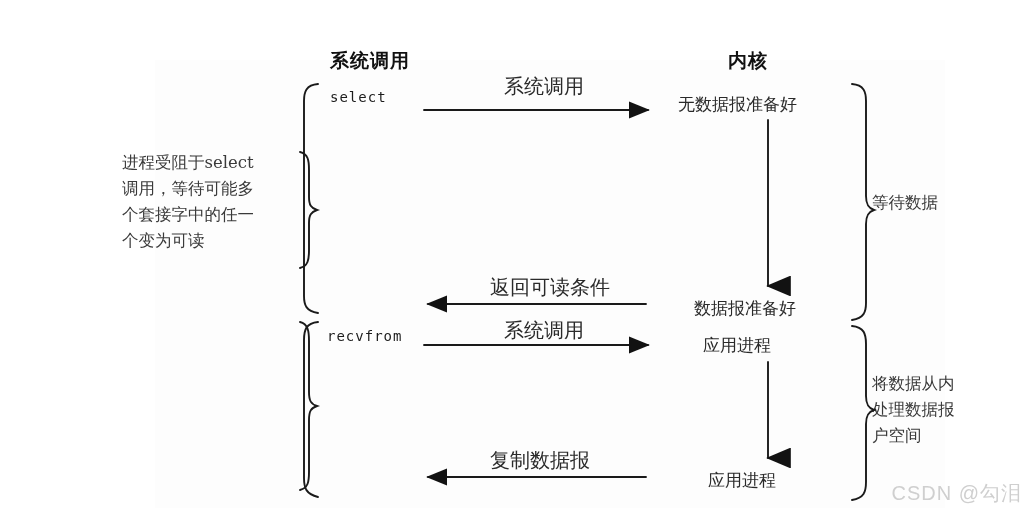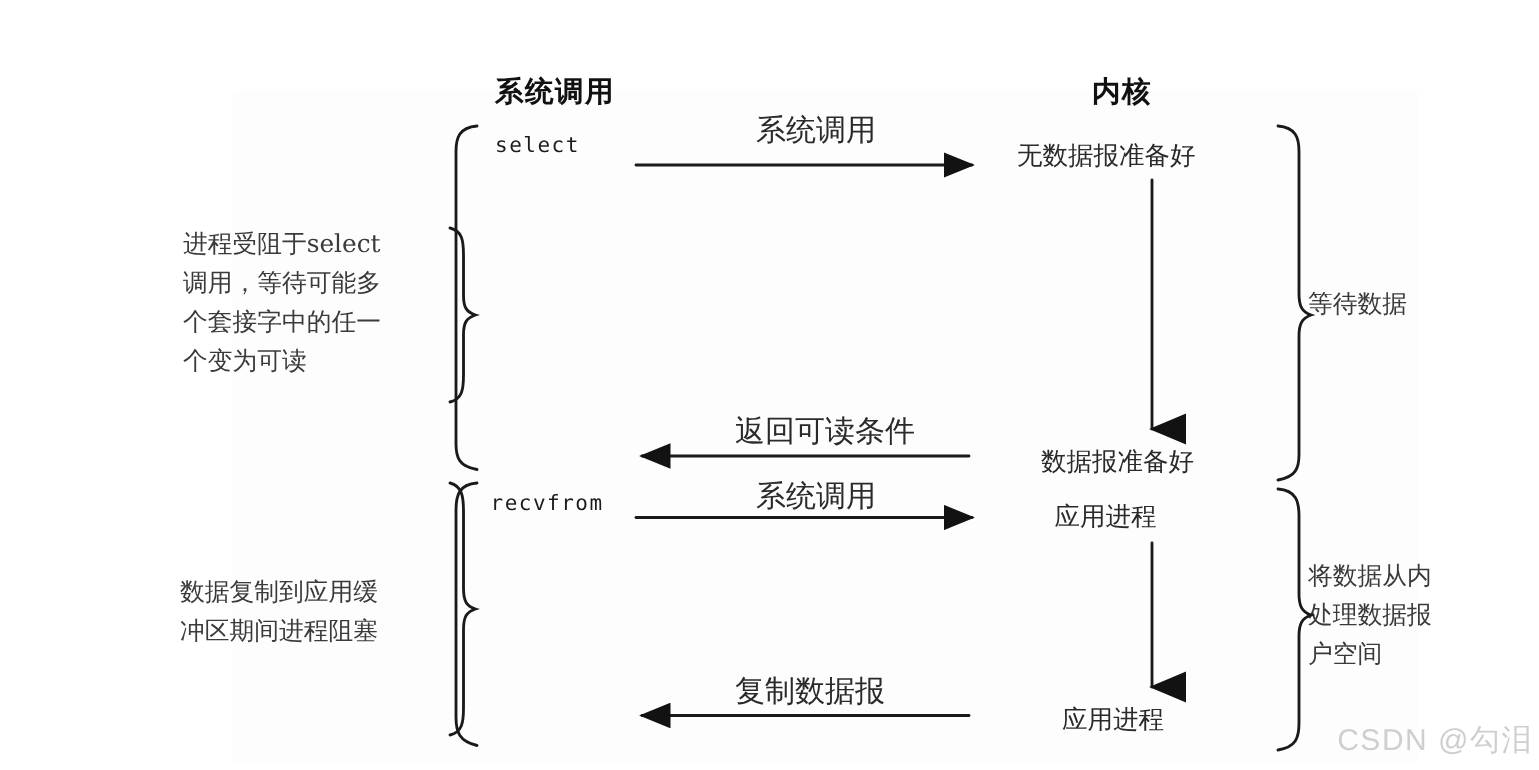--- a/index.html
+++ b/index.html
@@ -95,8 +95,6 @@
 调用，等待可能多
 个套接字中的任一
 个变为可读</div>
-  <div class="lbl note" id="ann-left-bottom" style="left: 120px; top: 382px; width: 180px; white-space: pre;">数据复制到应用缓
-冲区期间进程阻塞</div>
   <div class="lbl note" id="ann-right-top" style="left:872px;top:190px;width:120px;">等待数据</div>
   <div class="lbl note" id="ann-right-bottom" style="left: 872px; top: 371px; width: 120px; white-space: pre;">将数据从内
 处理数据报

